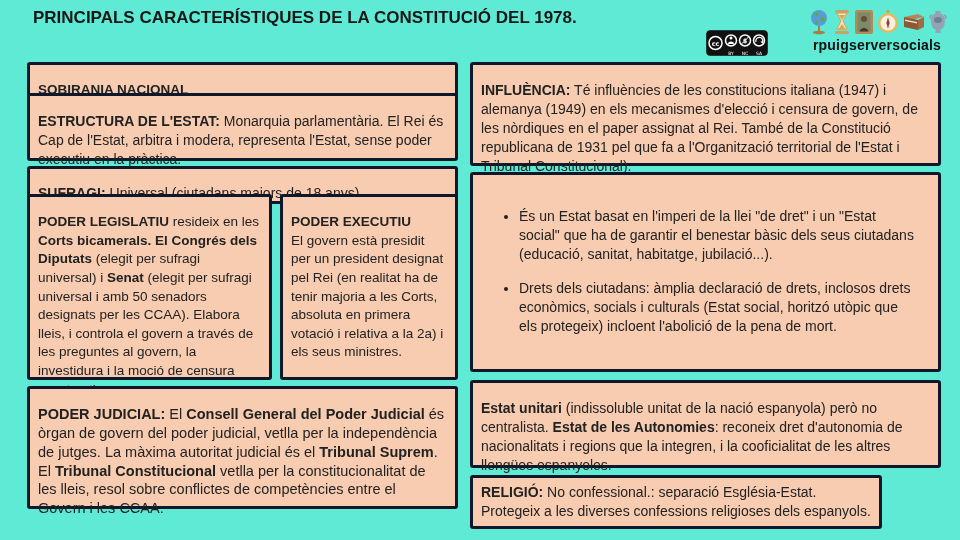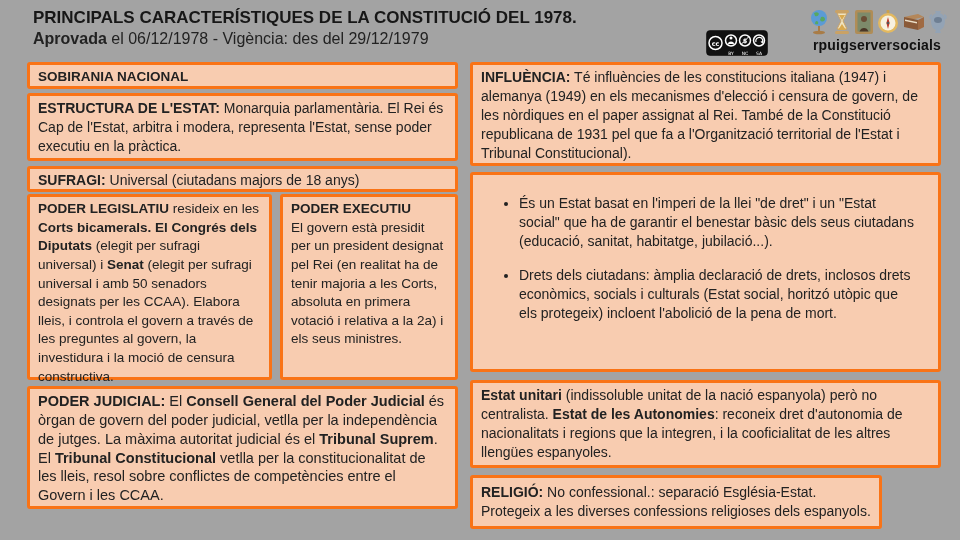--- a/index.html
+++ b/index.html
@@ -3,7 +3,7 @@
 <meta charset="utf-8">
 <style>
   html,body{margin:0;padding:0;background:#fff;}
-  .stage{position:relative;width:960px;height:540px;background:#a3a3a3;overflow:hidden;
+  .stage{position:relative;width:960px;height:540px;background:#5eead4;overflow:hidden;
          font-family:"Liberation Sans",sans-serif;color:#1e1e1e;}
   b{font-weight:700;}
   

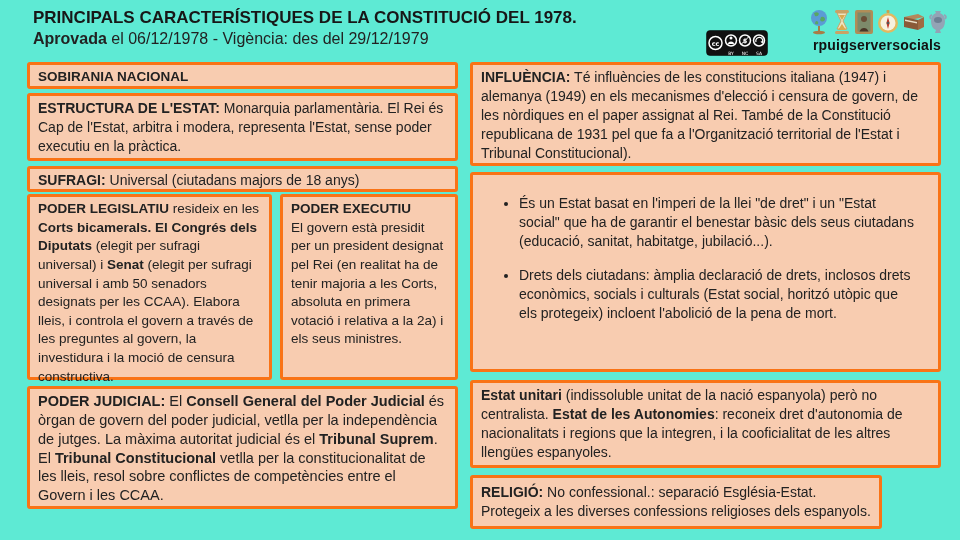--- a/index.html
+++ b/index.html
@@ -36,7 +36,6 @@
 <div class="stage">
 
   <div class="title">PRINCIPALS CARACTERÍSTIQUES DE LA CONSTITUCIÓ DEL 1978.</div>
-  <div class="subtitle"><b>Aprovada</b><span> el 06/12/1978 - Vigència: des del 29/12/1979</span></div>
 
   <div class="cc-badge">
     <svg width="62" height="26" viewBox="0 0 124 52">

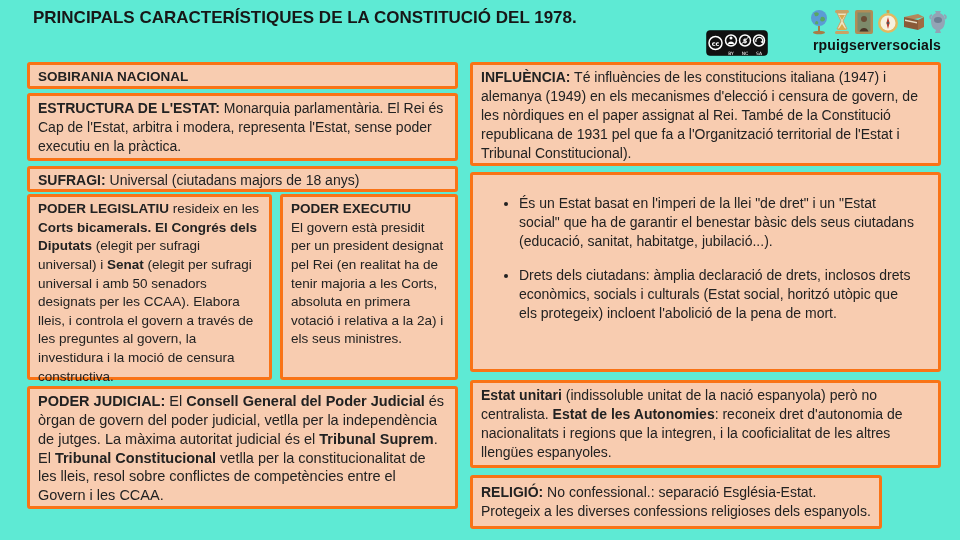--- a/index.html
+++ b/index.html
@@ -14,8 +14,8 @@
   .brand-icons{display:flex;gap:3px;align-items:flex-end;height:28px;}
   .brand-name{font-size:14px;font-weight:700;color:#111;margin-top:2px;letter-spacing:.2px;}
   
-  .box{position:absolute;box-sizing:border-box;background:#f8ccb0;border:3px solid #f97316;
-       border-radius:3px;padding:3px 8px;color:#222;}
+  .box{position:absolute;box-sizing:border-box;background:#f8ccb0;border:3px solid #0f172a;
+       border-radius:3px;padding:16px 8px;color:#222;}
   .rich{white-space:pre-wrap;}
   #box-sobirania{left:27px;top:62px;width:431px;height:27px;font-size:13.5px;line-height:1.3;}
   #box-estructura{left:27px;top:93px;width:431px;height:68px;font-size:14px;line-height:1.36;}

